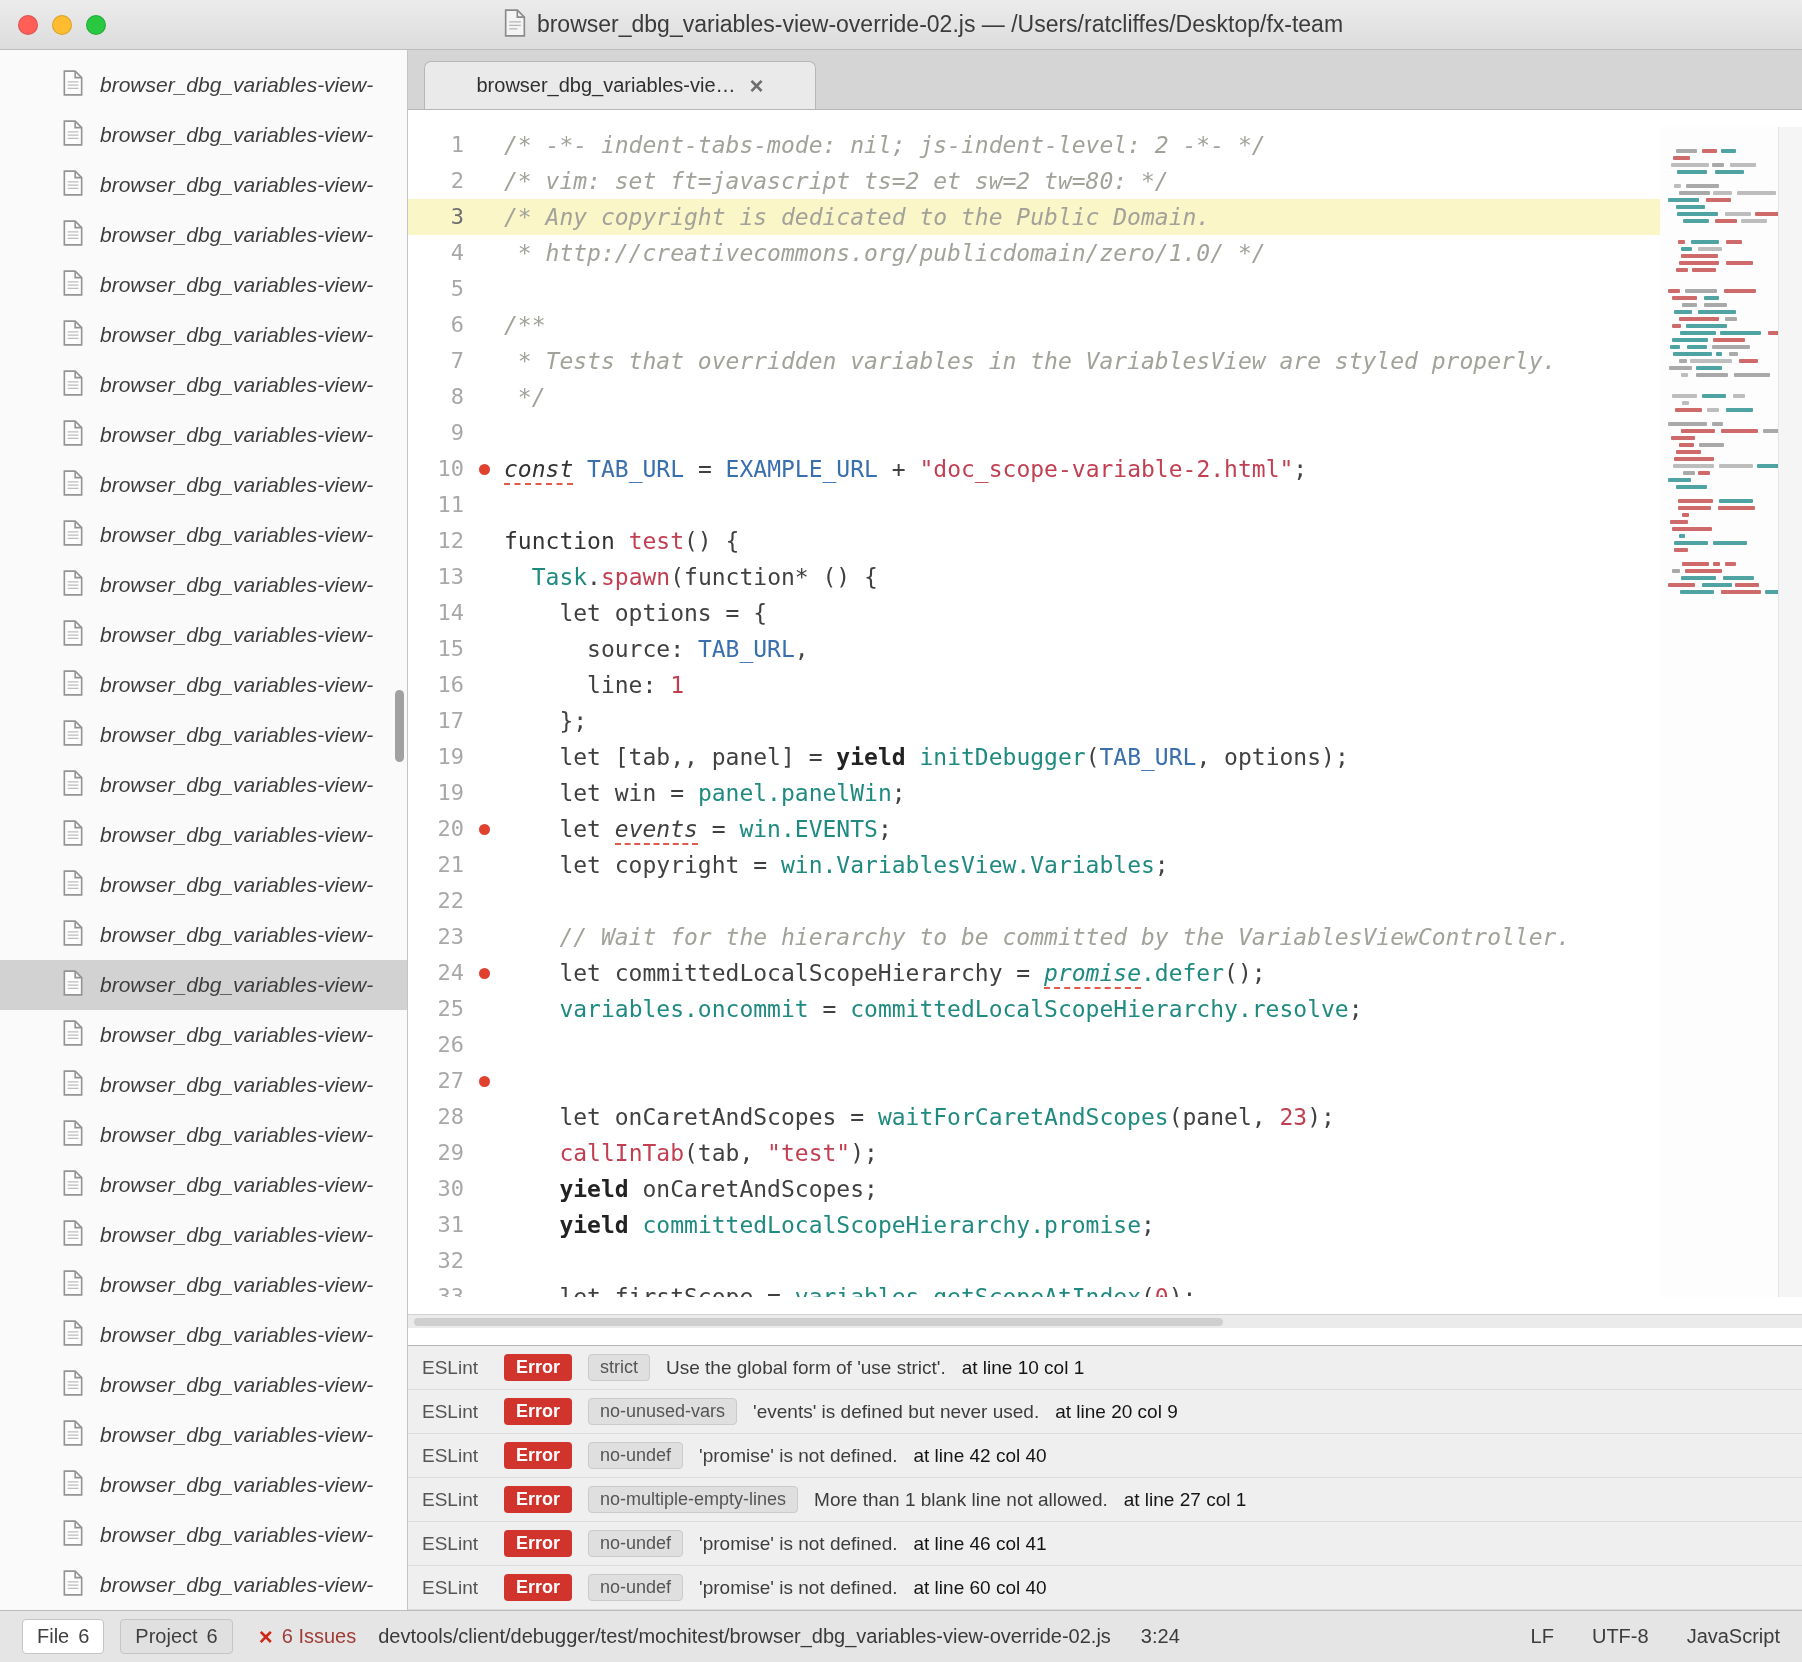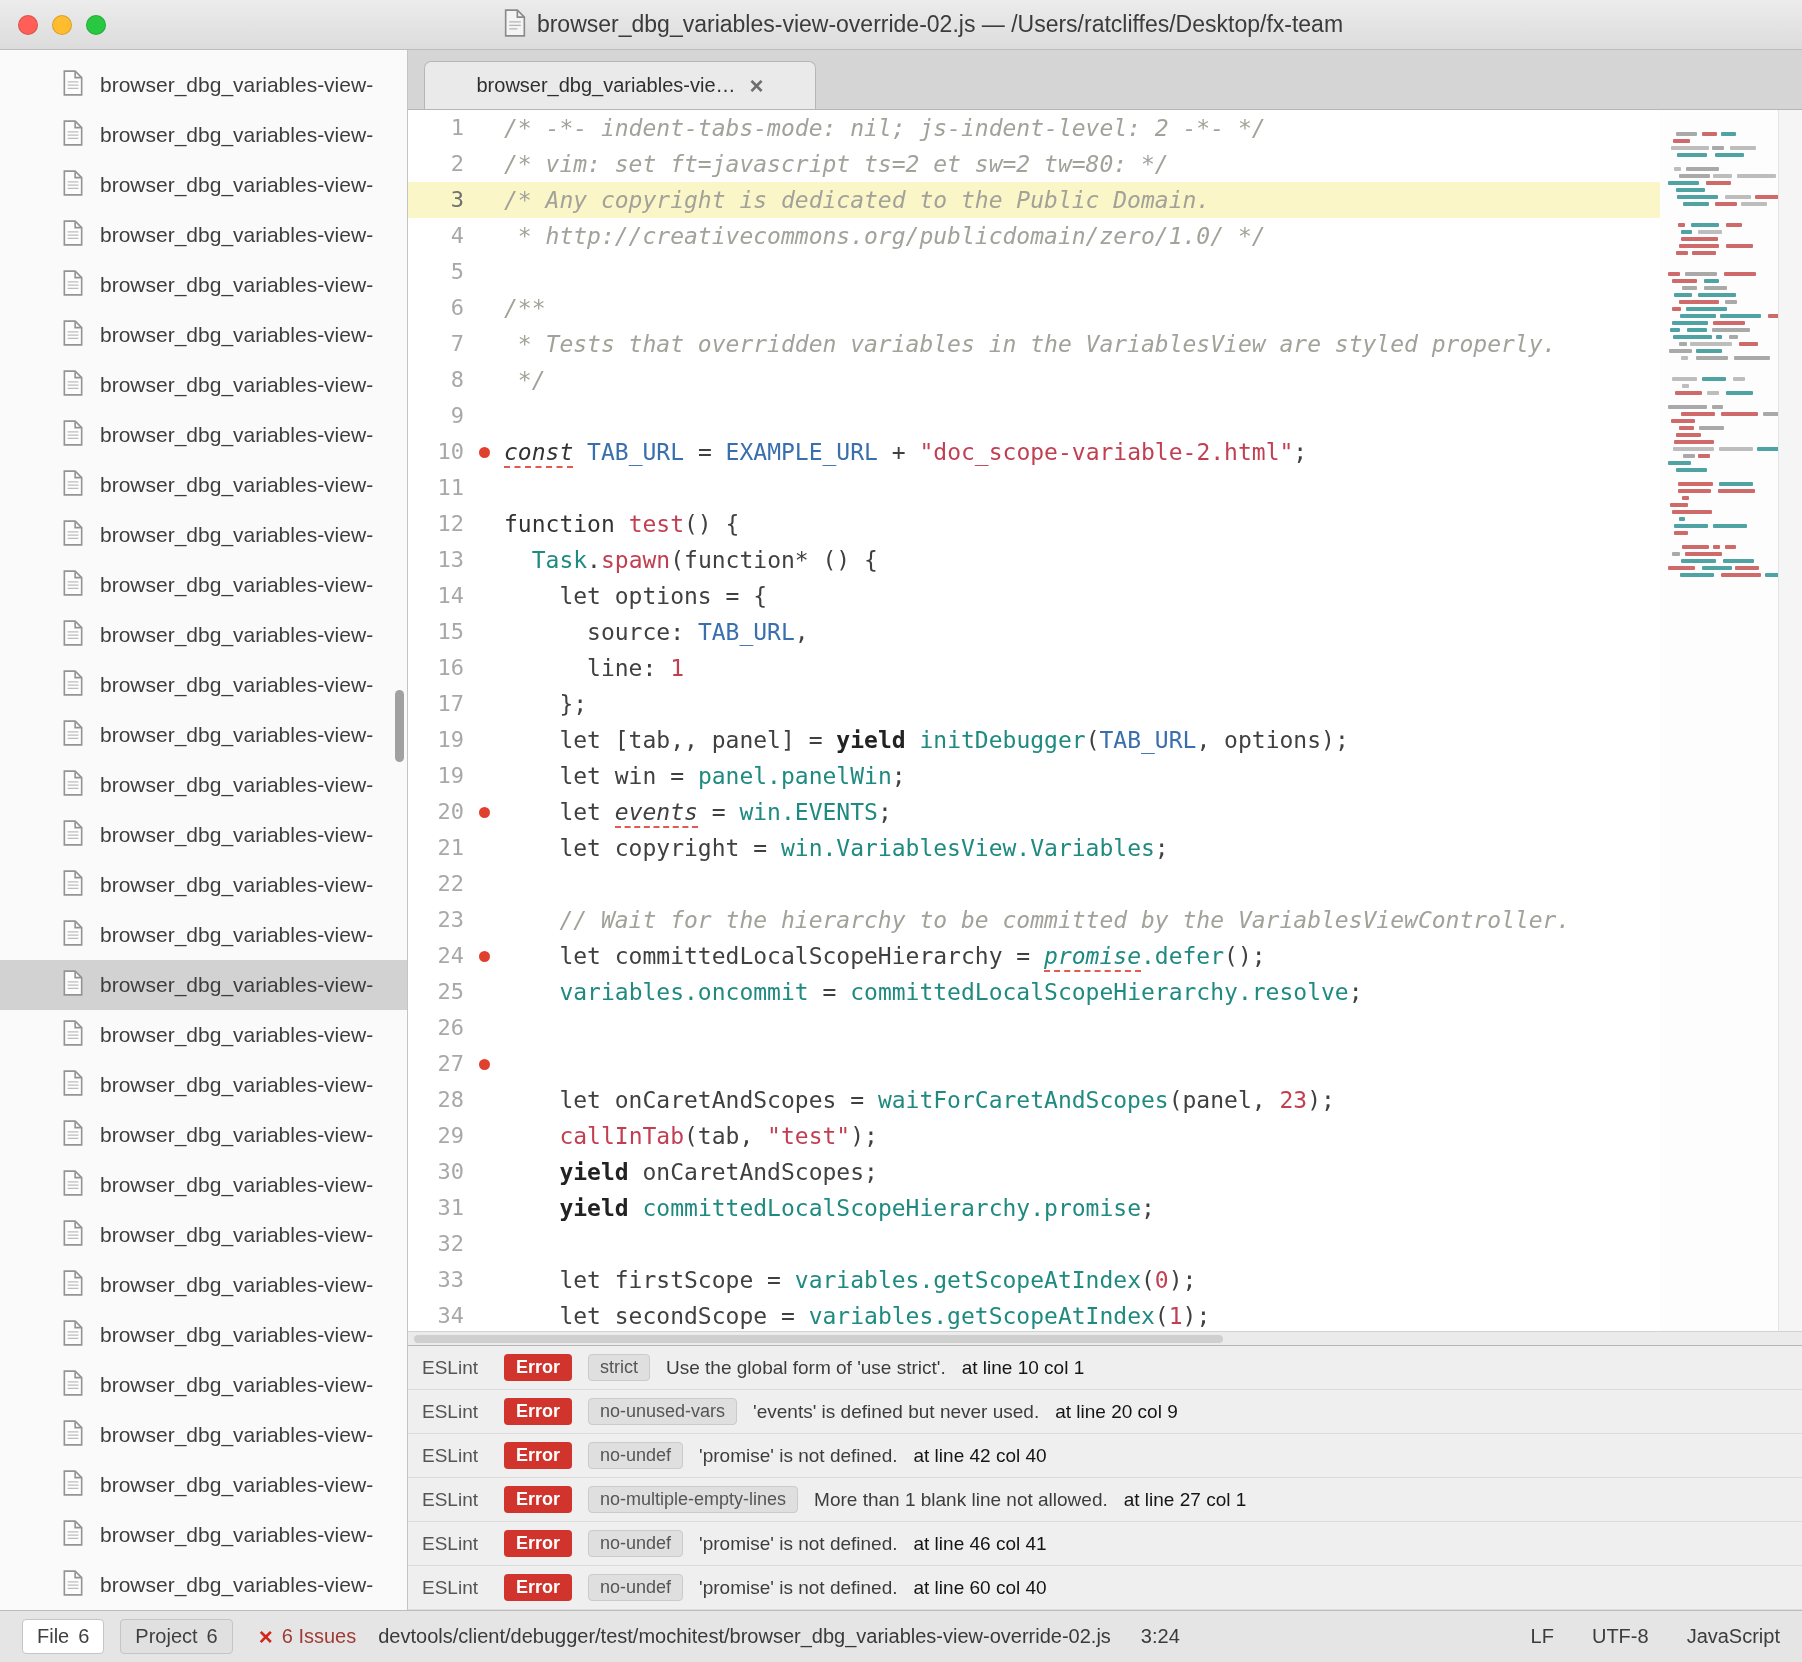--- a/index.html
+++ b/index.html
@@ -24,7 +24,7 @@
 
   
   .sidebar { width:408px; flex:none; background:#fafafa; border-right:1px solid #c4c4c4;
-    position:relative; overflow:hidden; padding-top:10px; }
+    position:relative; overflow:hidden; padding-top:10px;font-style:italic; }
   .sb-item { height:50px; display:flex; align-items:center; padding-left:62px; gap:16px;
     font-size:21px; color:#3d3d3d; white-space:nowrap; }
   .sb-item.selected { background:#d2d2d2; }

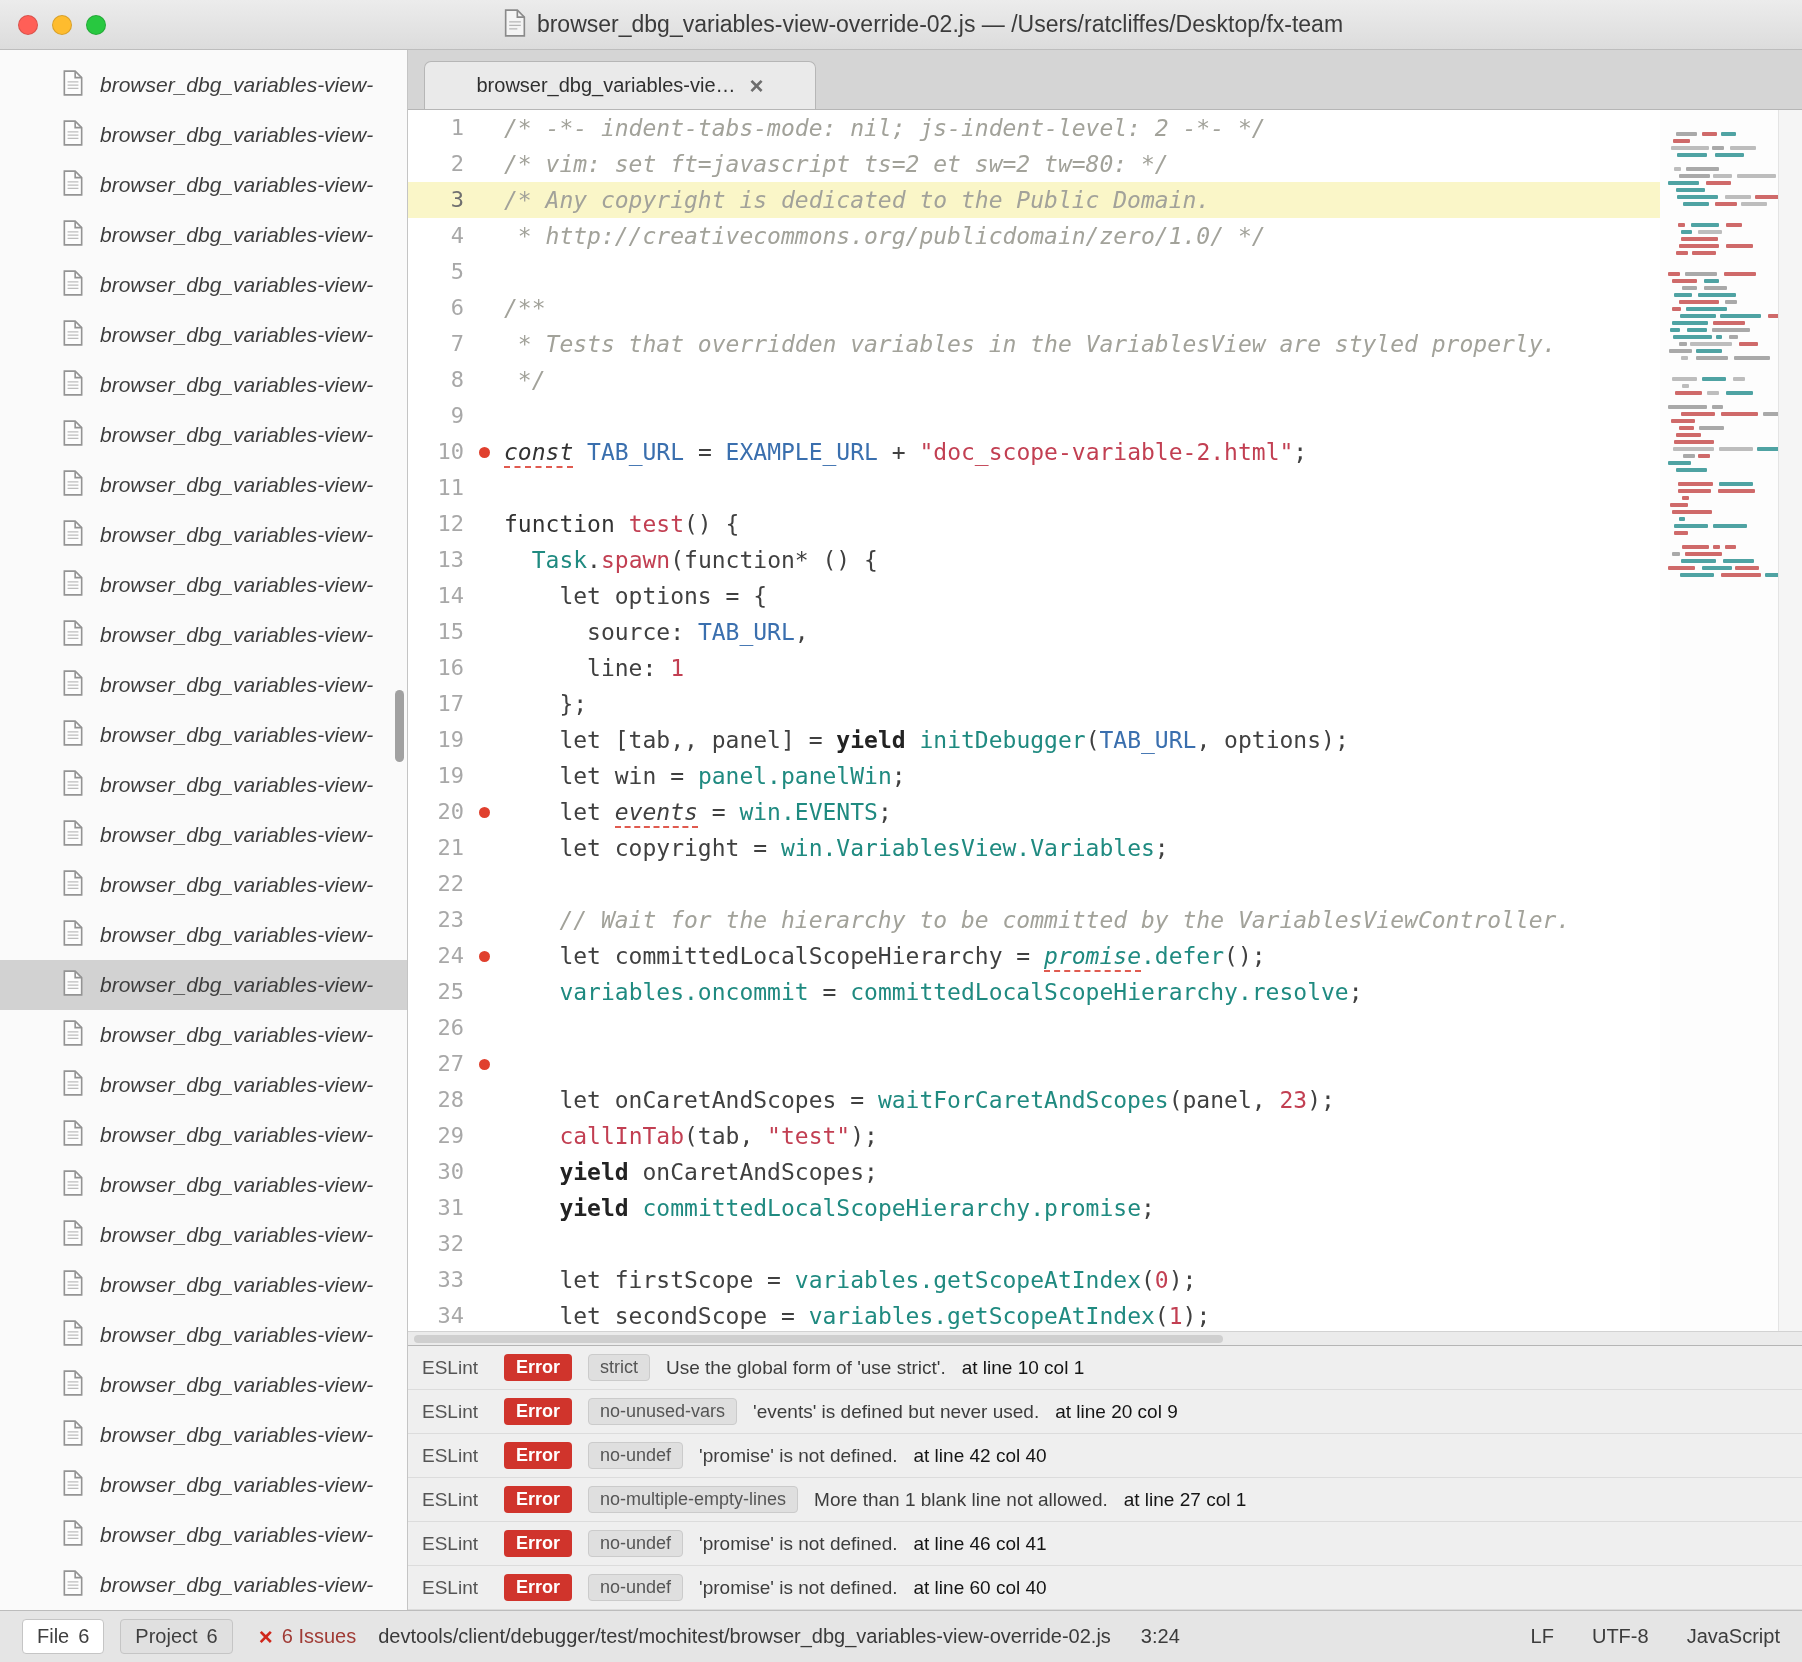--- a/index.html
+++ b/index.html
@@ -32,7 +32,7 @@
     background:#909090; border-radius:5px; opacity:.85; }
 
   
-  .content { flex:1; min-width:0; display:flex; flex-direction:column; }
+  .content { flex:1; min-width:0; display:flex; flex-direction:column;gap:17px; }
 
   
   .tabbar { height:60px; flex:none; background:#d5d5d5; border-bottom:1px solid #b6b6b6;

